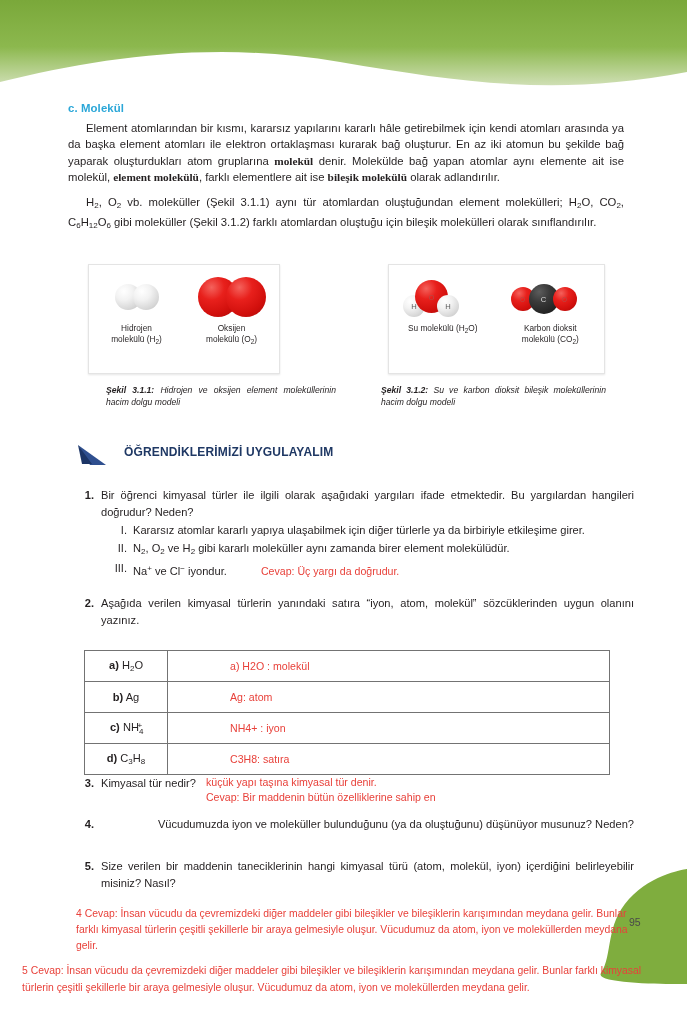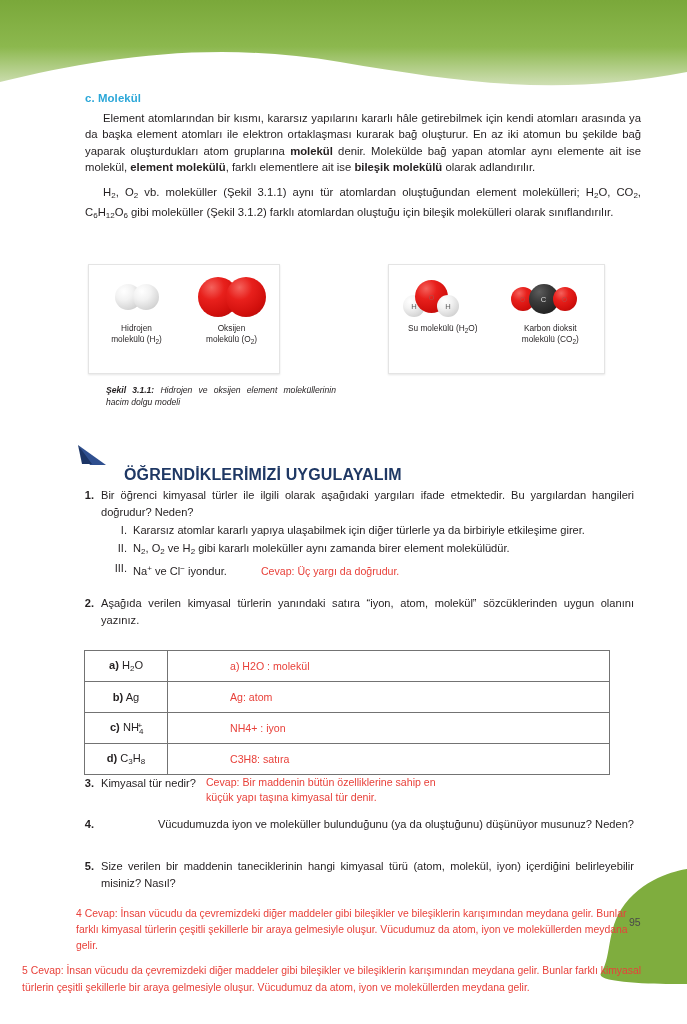--- a/index.html
+++ b/index.html
@@ -48,9 +48,8 @@
   .content {
     position: absolute;
     left: 68px;
-    top: 92px;
+    top: 102px;
     width: 556px;
-    margin-left: 17px;
   }
 
   .sub-head {

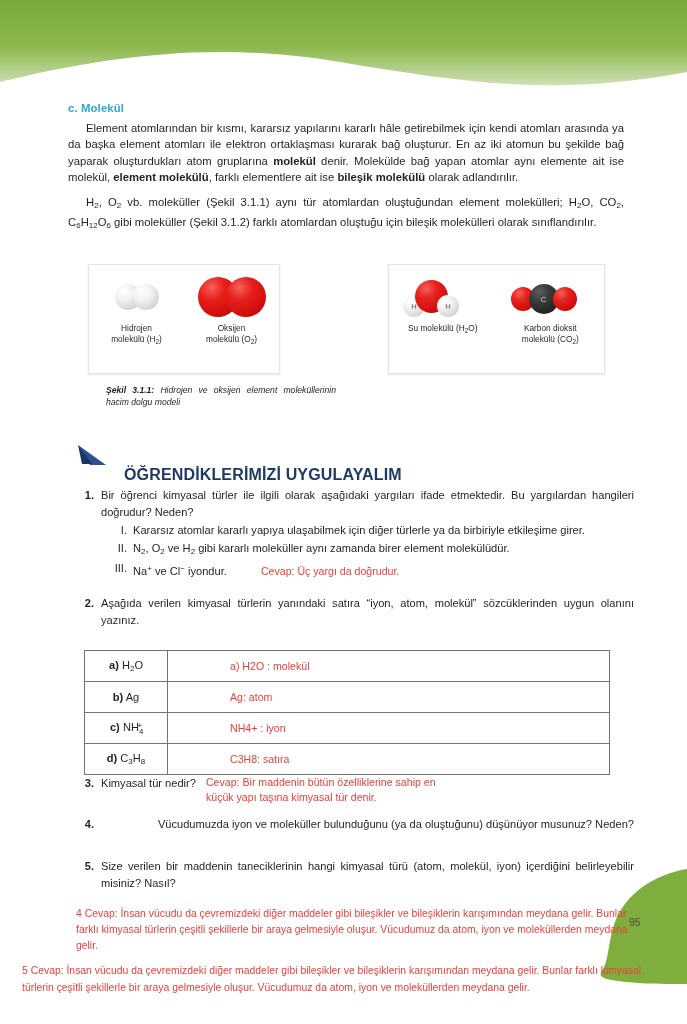--- a/index.html
+++ b/index.html
@@ -67,7 +67,7 @@
     margin: 0 0 8px 0;
     text-indent: 18px;
   }
-  p.body-text b { font-weight: bold; }
+  p.body-text b { font-weight: bold; font-family: Liberation Serif, serif; }
 
   sub { font-size: 8px; vertical-align: -2px; }
   sup { font-size: 8px; vertical-align: 4px; }

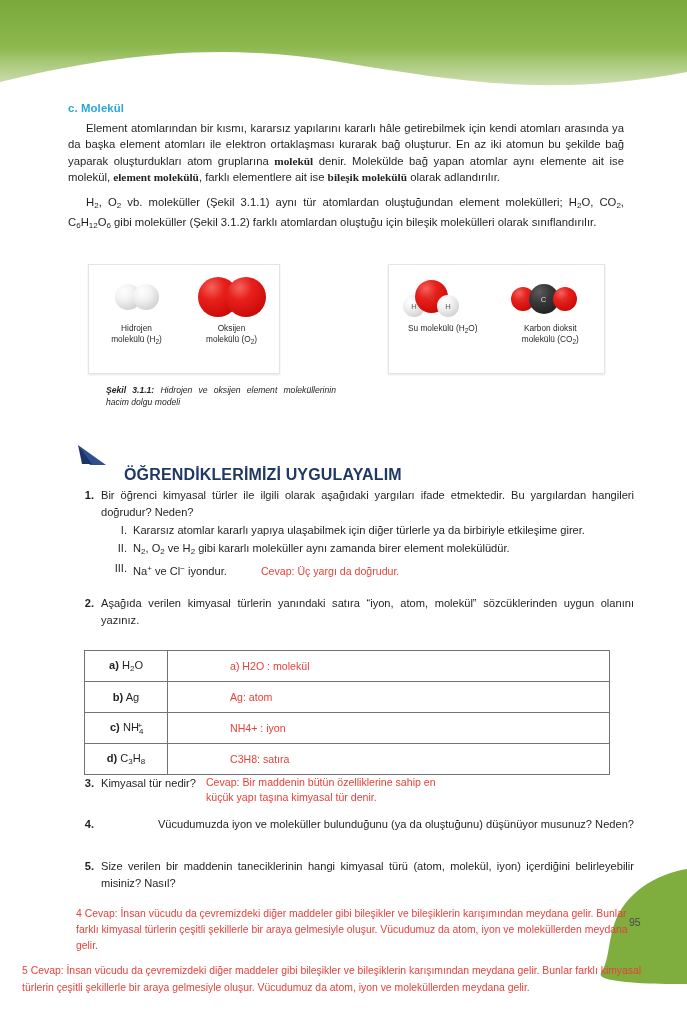--- a/index.html
+++ b/index.html
@@ -394,6 +394,9 @@
 
     <div class="fig-caption left">
       <b>Şekil 3.1.1:</b><span> Hidrojen ve oksijen element moleküllerinin hacim dolgu modeli</span>
+    </div>
+    <div class="fig-caption right">
+      <b>Şekil 3.1.2:</b><span> Su ve karbon dioksit bileşik moleküllerinin hacim dolgu modeli</span>
     </div>
   </div>
 

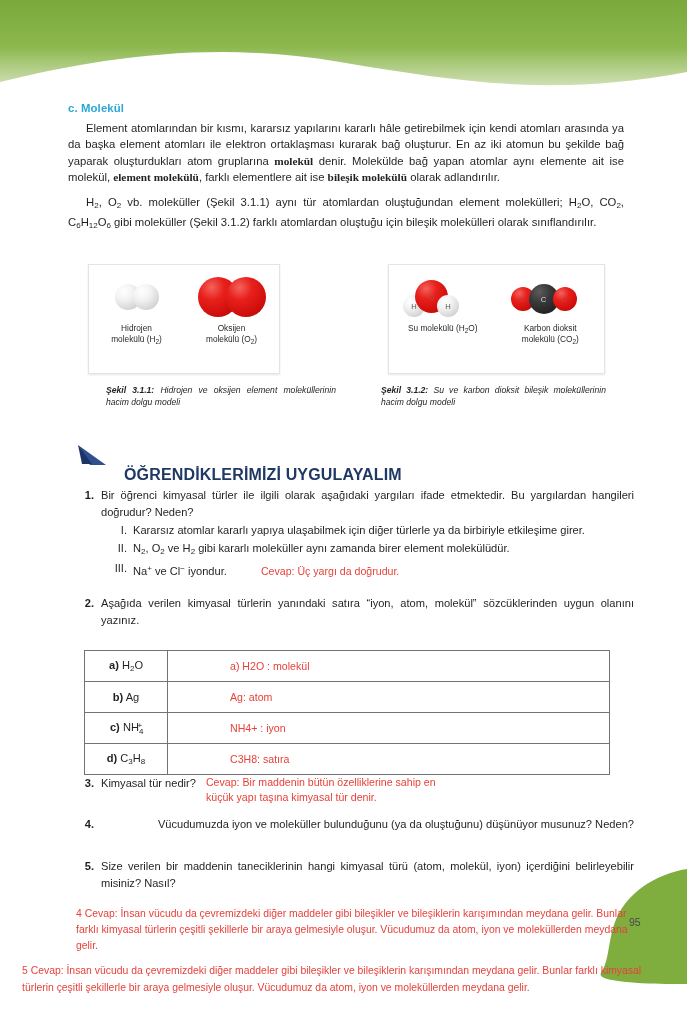--- a/index.html
+++ b/index.html
@@ -171,8 +171,8 @@
   }
   .activity-title {
     position: absolute;
-    left: 48px; top: 22px;
-    font-size: 16px;
+    left: 48px; top: 1px;
+    font-size: 12px;
     font-weight: bold;
     color: #1f3864;
     letter-spacing: 0.15px;

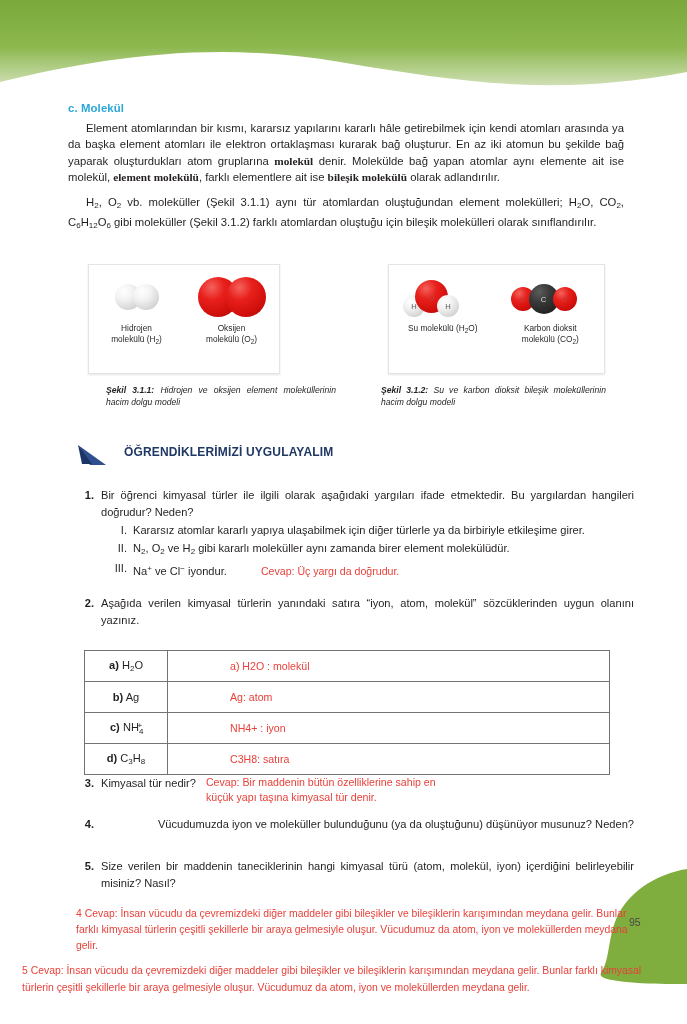--- a/index.html
+++ b/index.html
@@ -471,8 +471,8 @@
         <span>Kimyasal tür nedir?</span>
       </div>
       <div style="margin-left:10px;">
+        <div class="q3-answer">küçük yapı taşına kimyasal tür denir.</div>
         <div class="q3-answer">Cevap: Bir maddenin bütün özelliklerine sahip en</div>
-        <div class="q3-answer">küçük yapı taşına kimyasal tür denir.</div>
       </div>
     </div>
   </div>

